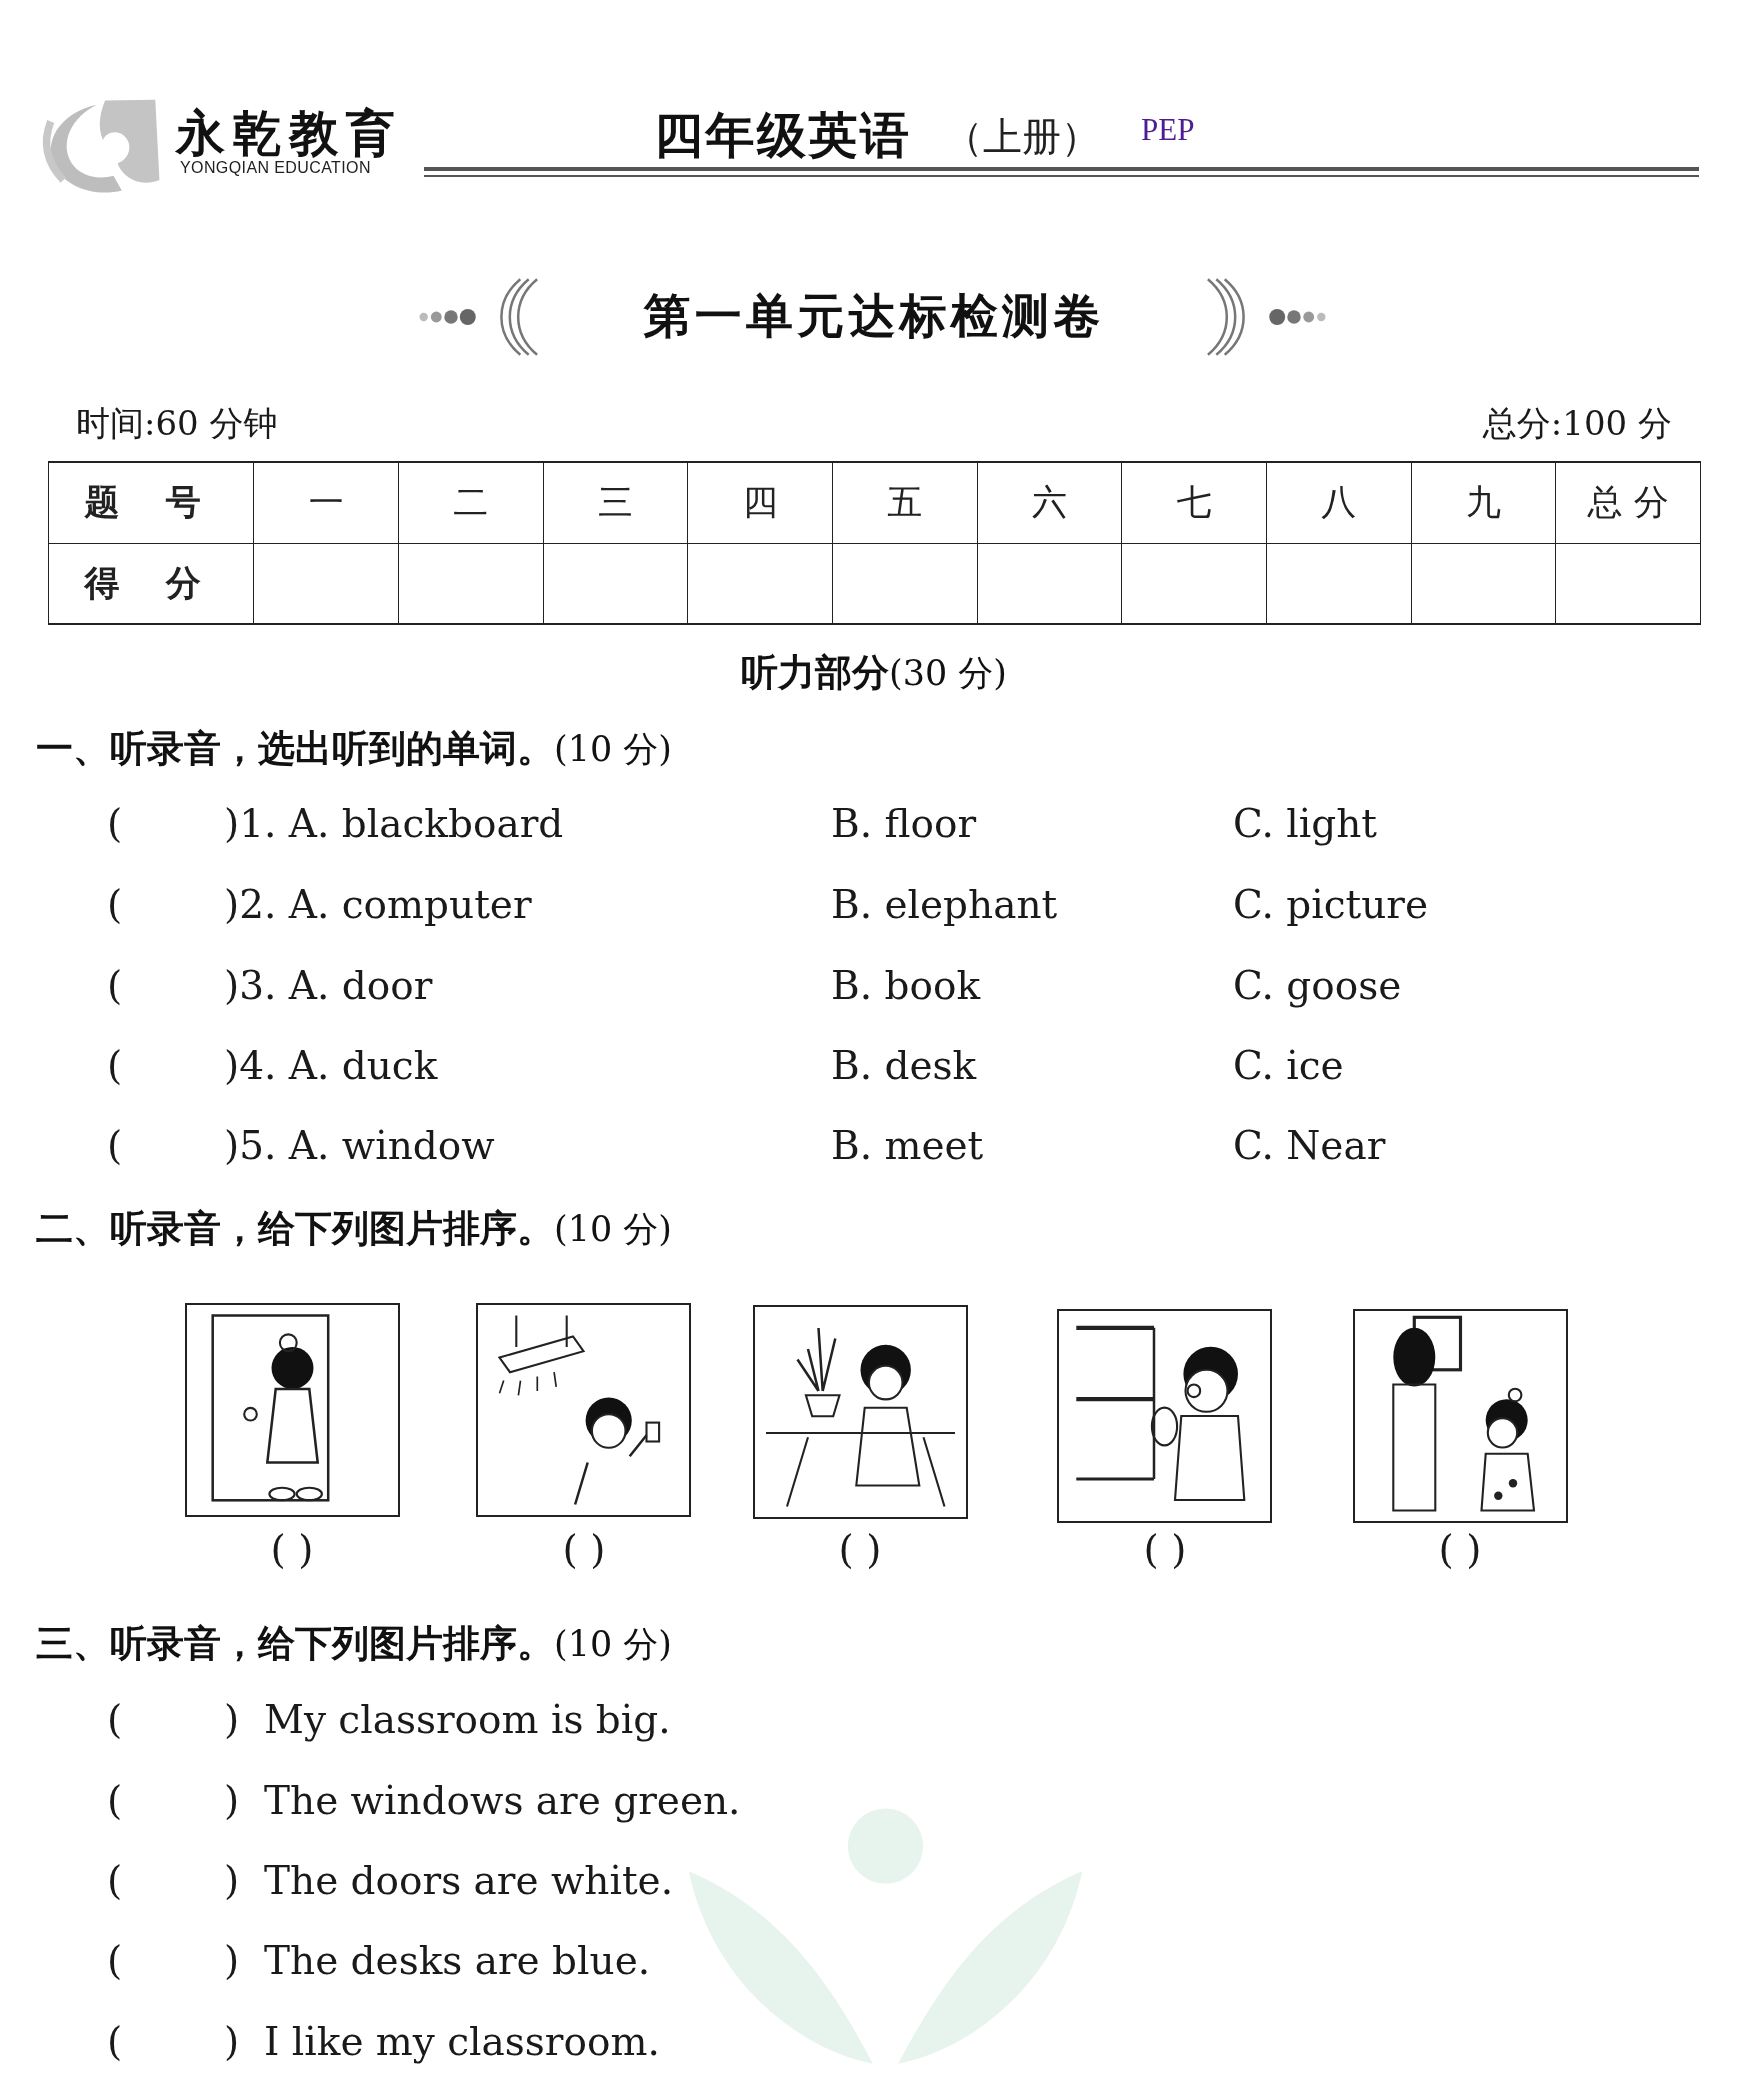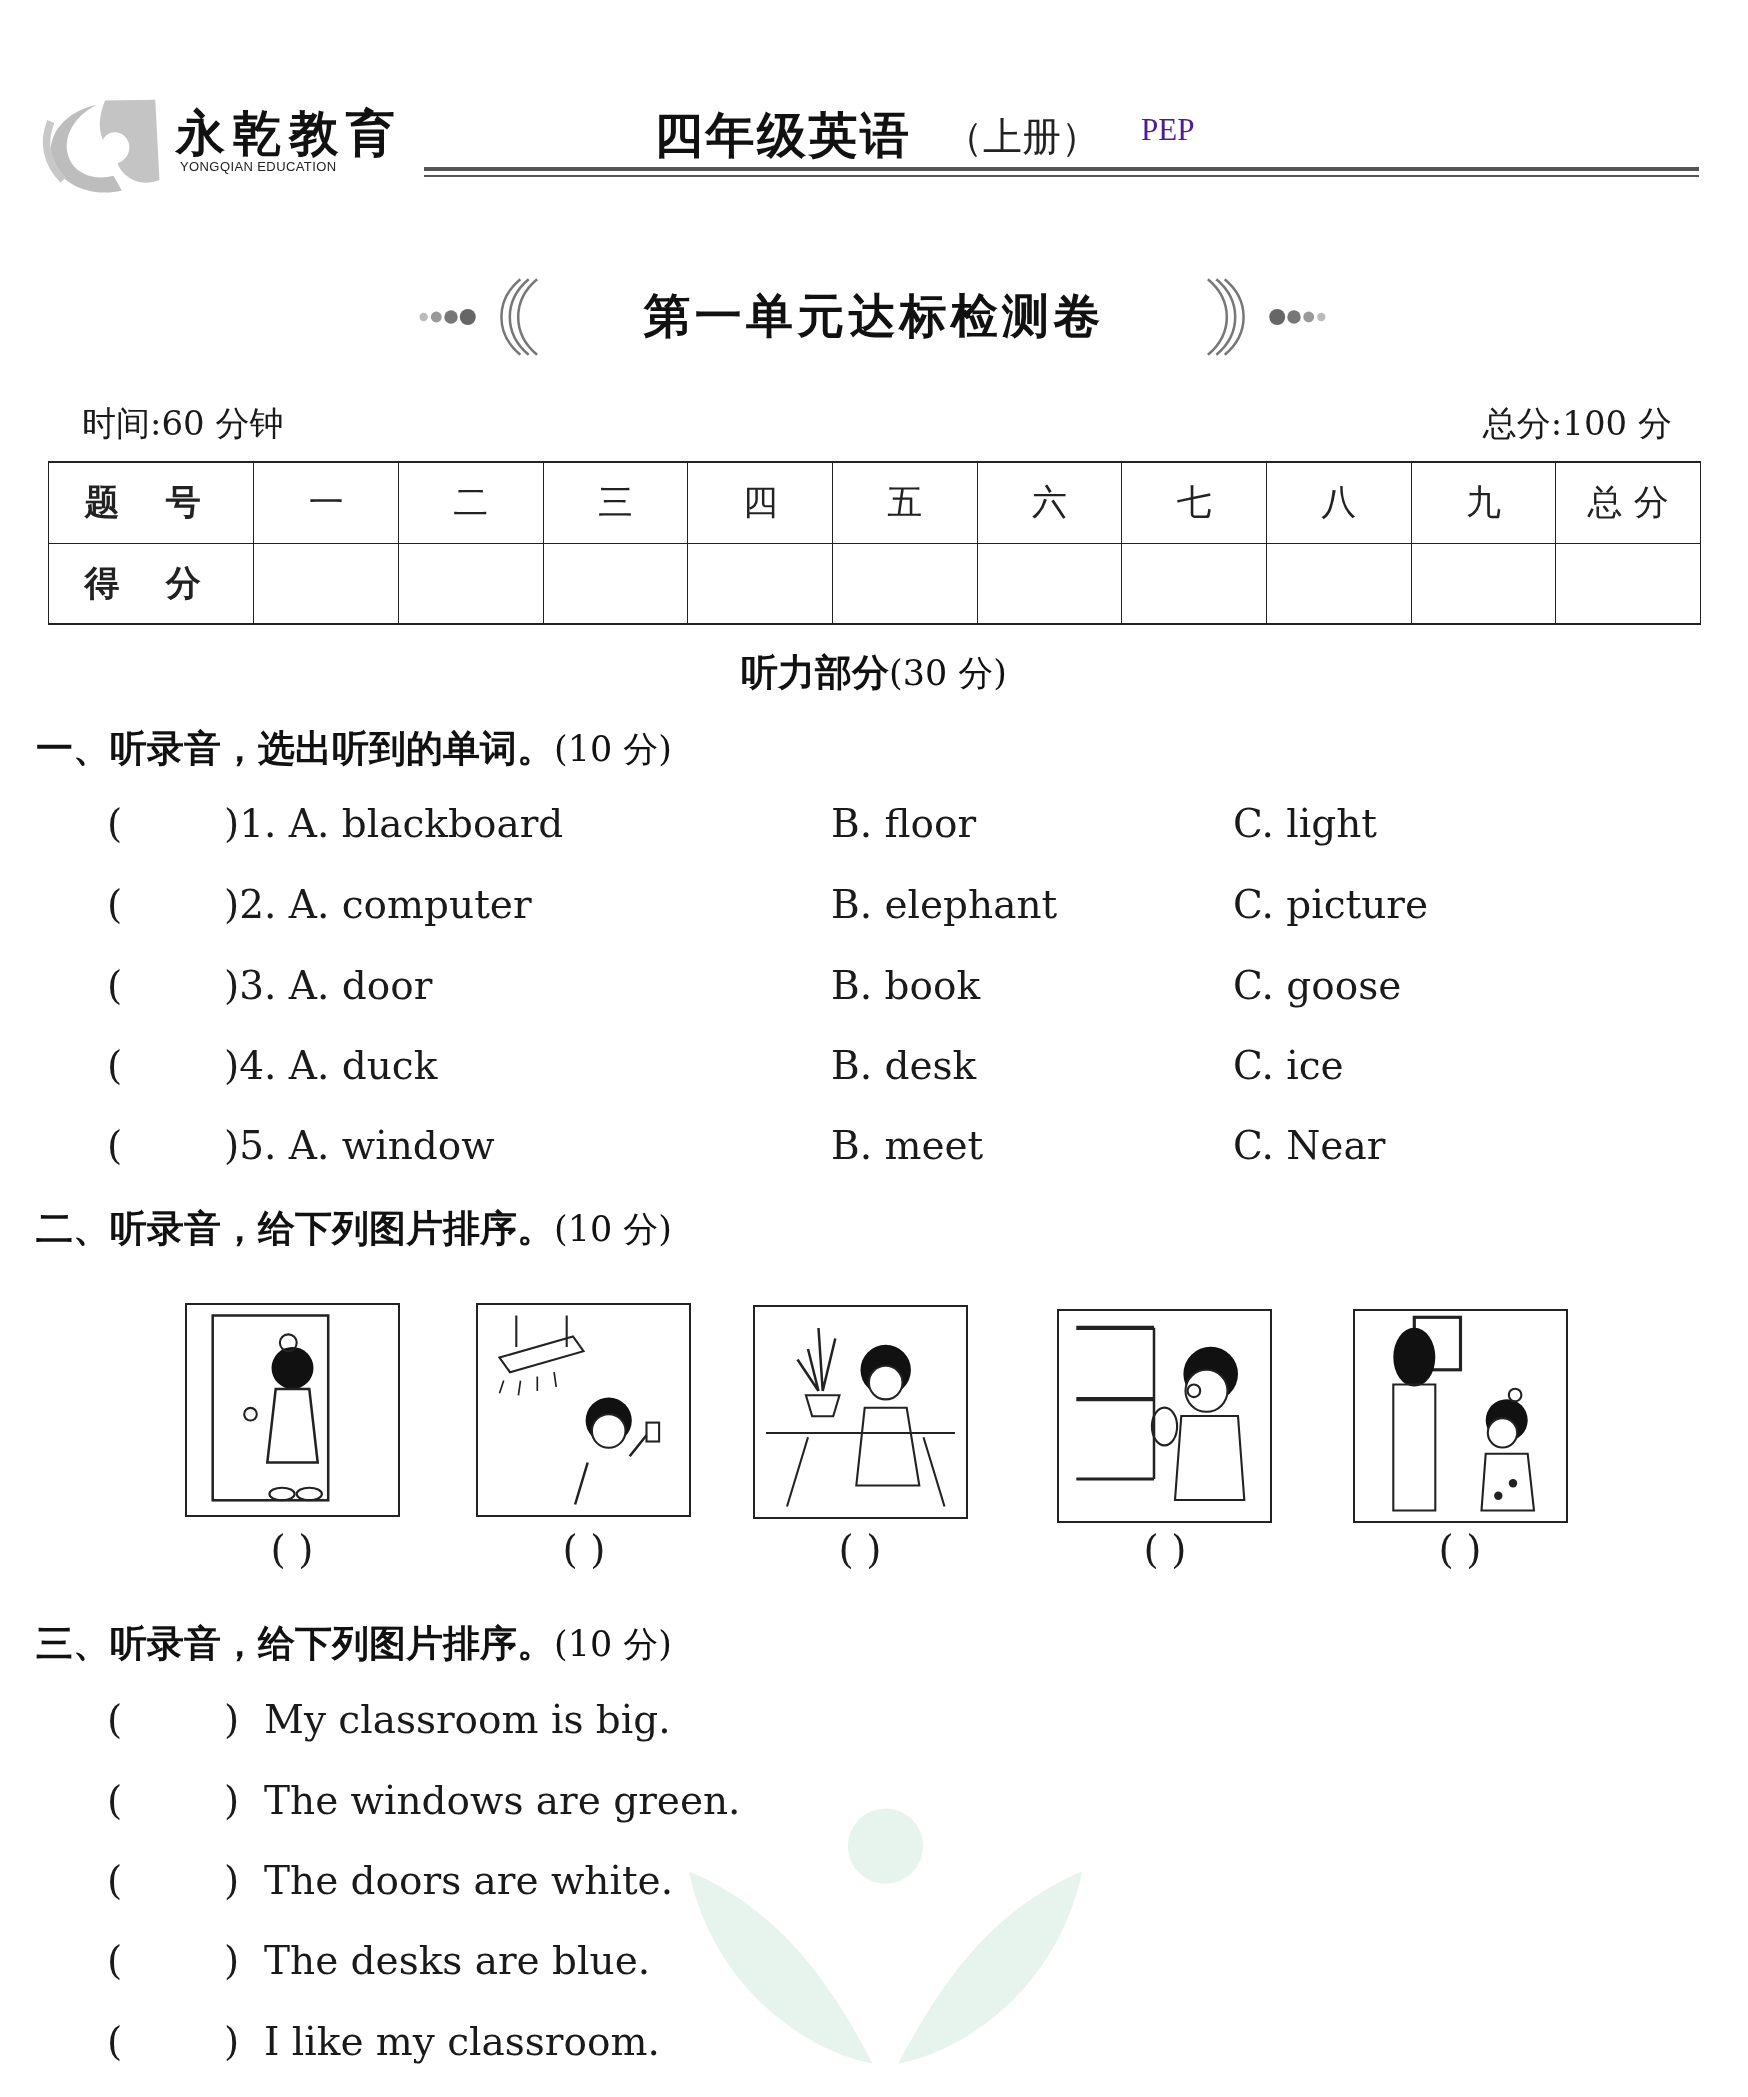--- a/index.html
+++ b/index.html
@@ -10,7 +10,7 @@
   
   .logo-mark { left: 34px; top: 92px; width: 138px; height: 105px; }
   .logo-cn { left: 176px; top: 101px; font-family: "DejaVu Serif", serif; font-size: 49px; font-weight: bold; letter-spacing: 7.6px; color: #111; text-align: center; }
-  .logo-en { left: 180px; top: 159px; font-family: "Liberation Sans", sans-serif; font-size: 13px; color: #222; letter-spacing: 0.4px; }
+  .logo-en { left: 180px; top: 159px; font-family: "Liberation Sans", sans-serif; font-size: 16px; color: #222; letter-spacing: 0.4px; }
   .book-title { left: 654px; top: 103px; font-family: "DejaVu Sans", sans-serif; font-size: 49px; font-weight: bold; color: #111; letter-spacing: 2.5px; }
   .book-vol { left: 944px; top: 110px; font-family: "DejaVu Serif", serif; font-size: 39px; color: #222; }
   .book-pep { left: 1141px; top: 112px; font-family: "Liberation Serif", serif; font-size: 31px; color: #4c1d95; }

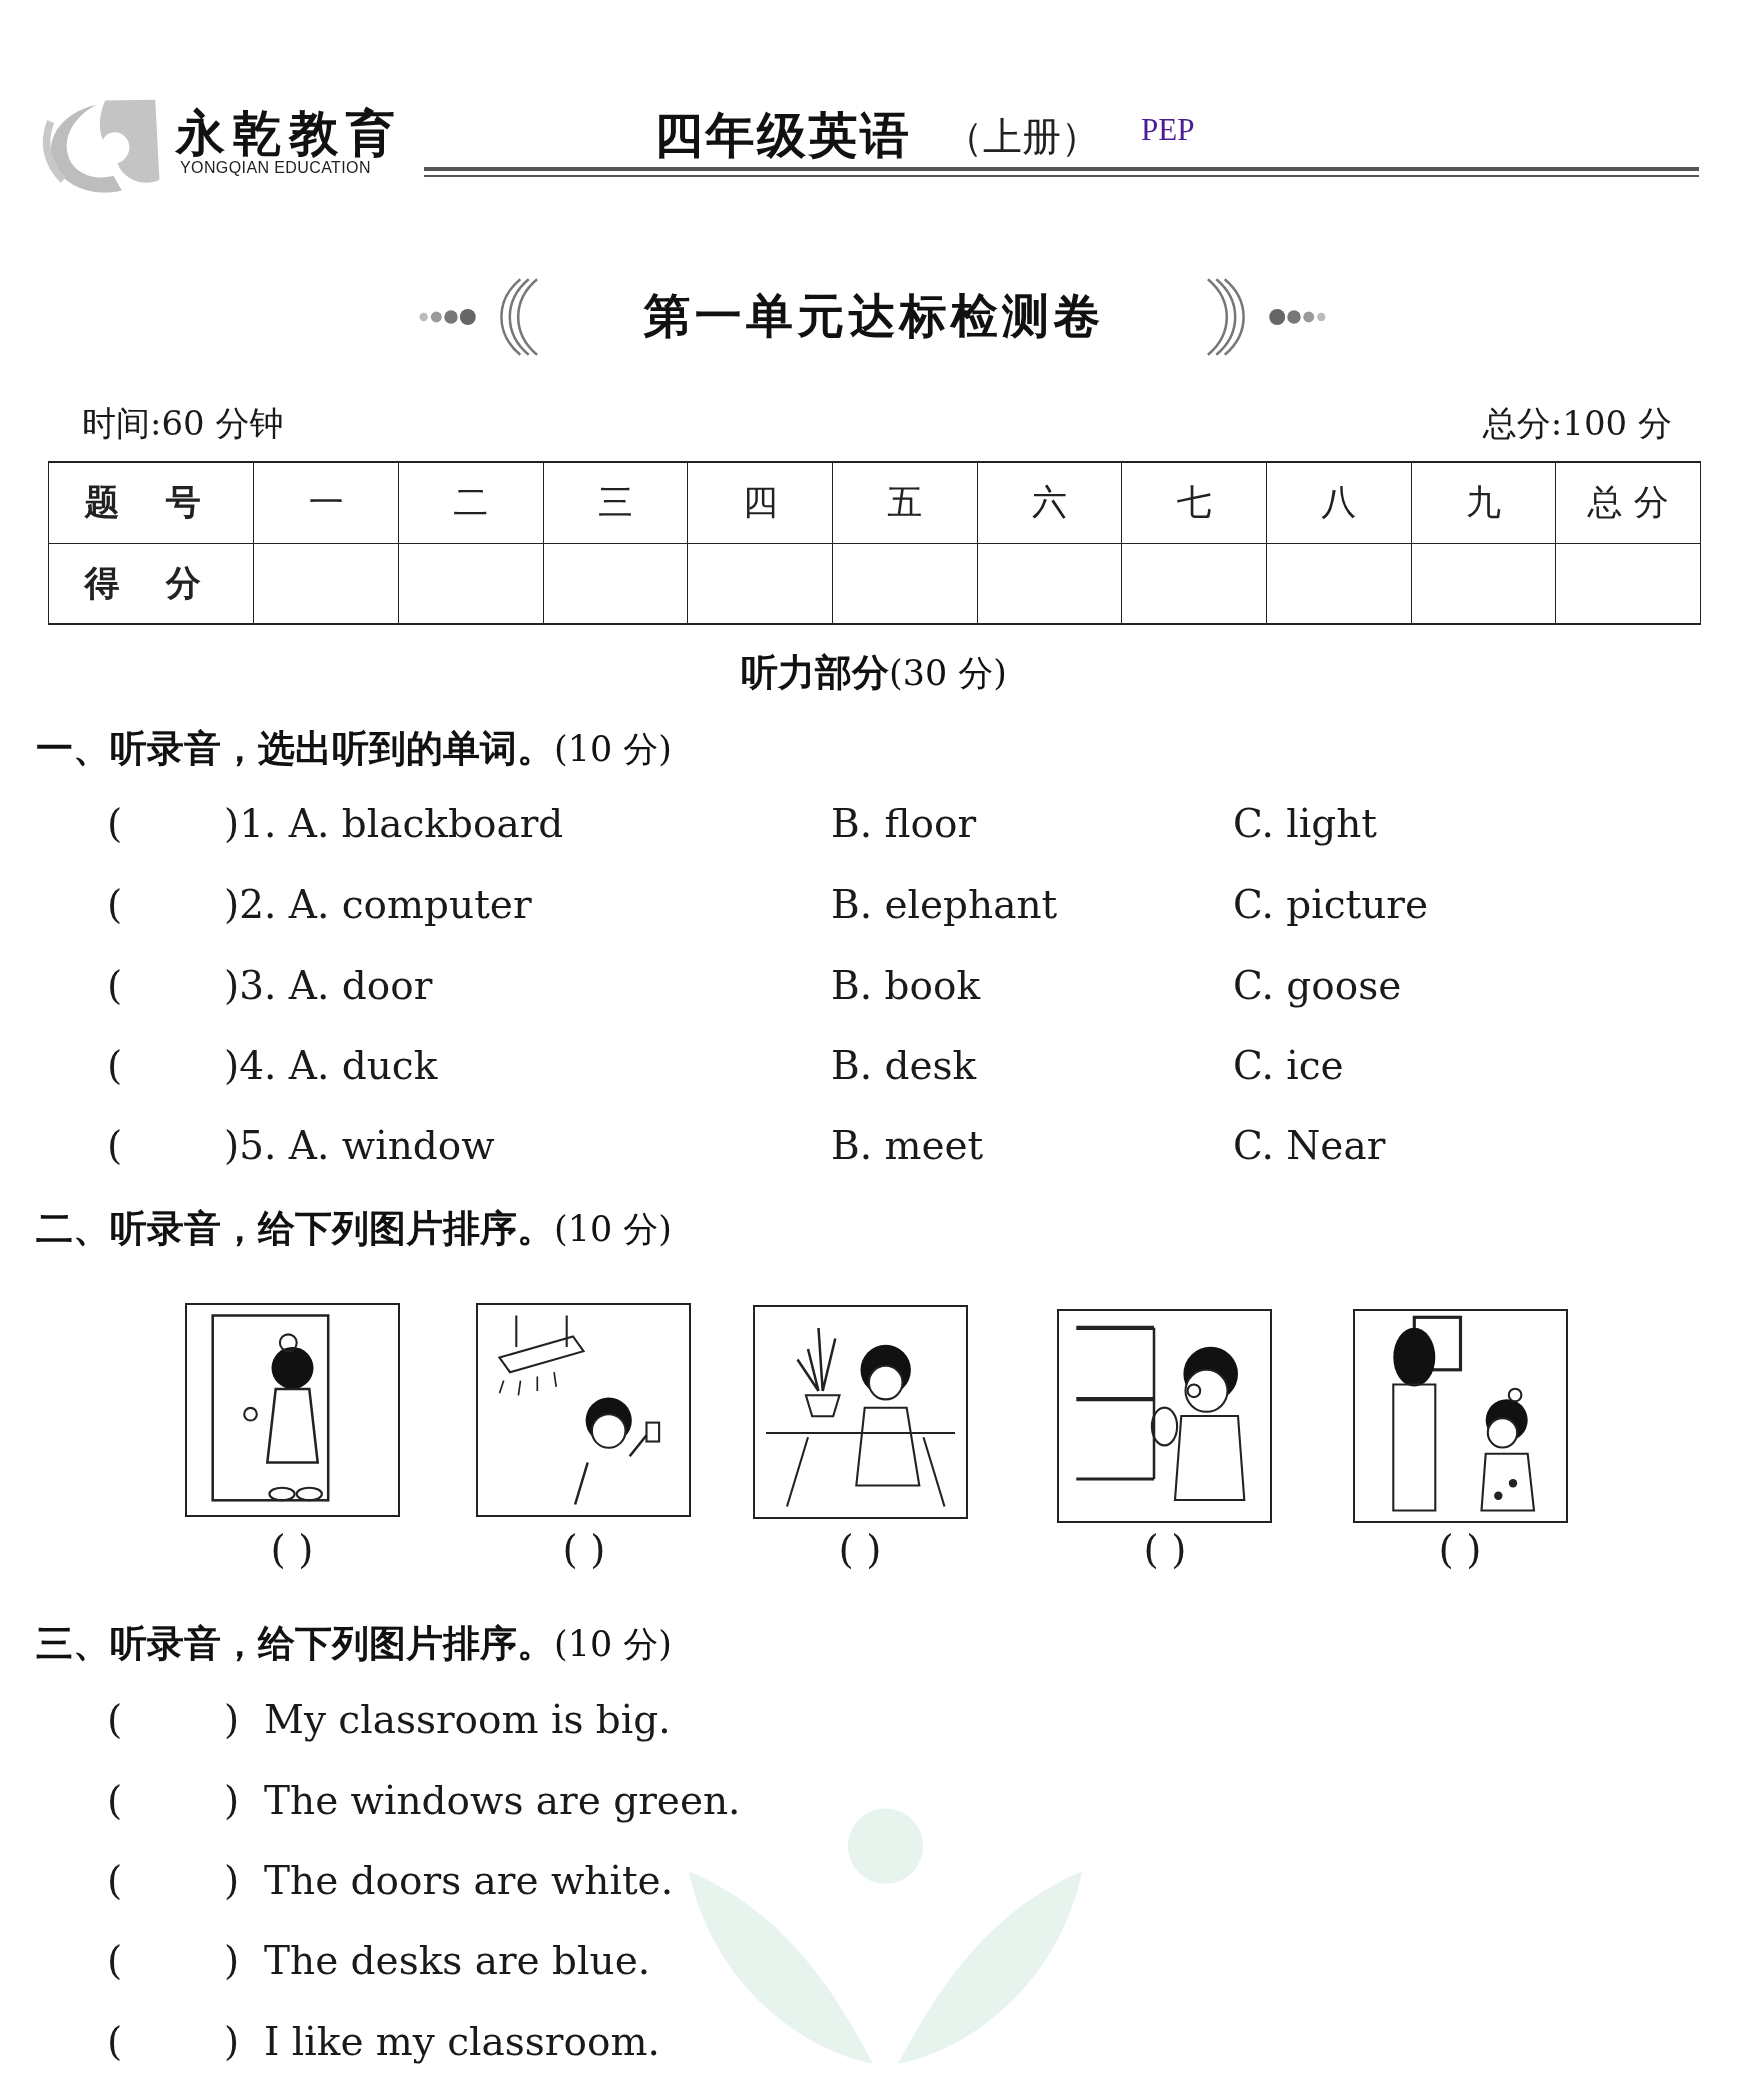--- a/index.html
+++ b/index.html
@@ -23,7 +23,7 @@
   .deco-right { left: 1191px; top: 275px; width: 143px; height: 84px; }
 
   
-  .meta-time { left: 76px; top: 401px; font-family: "DejaVu Serif", serif; font-size: 34px; color: #1a1a1a; margin-left: 6px; }
+  .meta-time { left: 76px; top: 401px; font-family: "DejaVu Serif", serif; font-size: 34px; color: #1a1a1a; }
   .meta-total { right: 76px; top: 401px; font-family: "DejaVu Serif", serif; font-size: 34px; color: #1a1a1a; }
 
   

